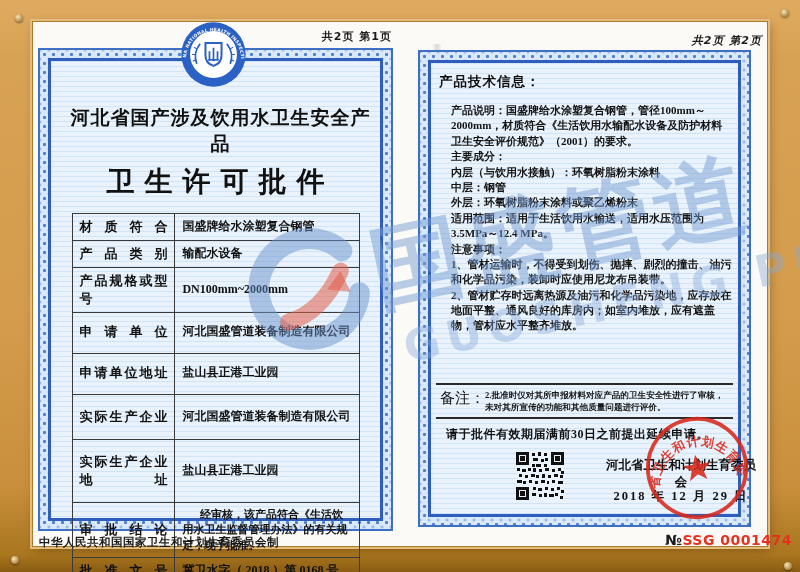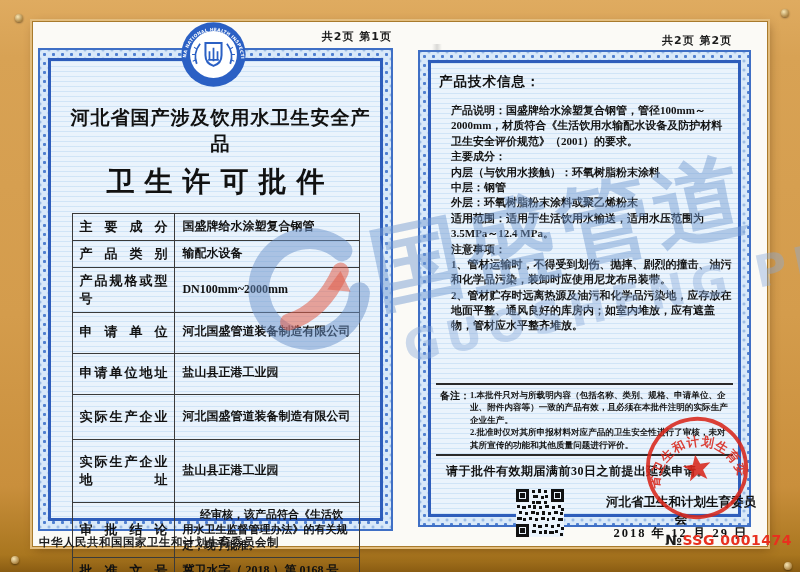--- a/index.html
+++ b/index.html
@@ -19,7 +19,7 @@
   .page-indicator{position:absolute;font-family:"DejaVu Sans","Liberation Sans",sans-serif;
     font-size:11px;font-weight:bold;color:#1c1c1c;letter-spacing:1px;}
   .pi1{left:292px;top:29px;width:100px;text-align:right;}
-  .pi2{left:662px;top:33px;width:100px;}
+  .pi2{left:662px;top:33px;width:100px;text-align:right;font-style:italic;}
 
   
   .cert-box{position:absolute;border:2px solid #3f6fc5;background-color:#d9e9f9;

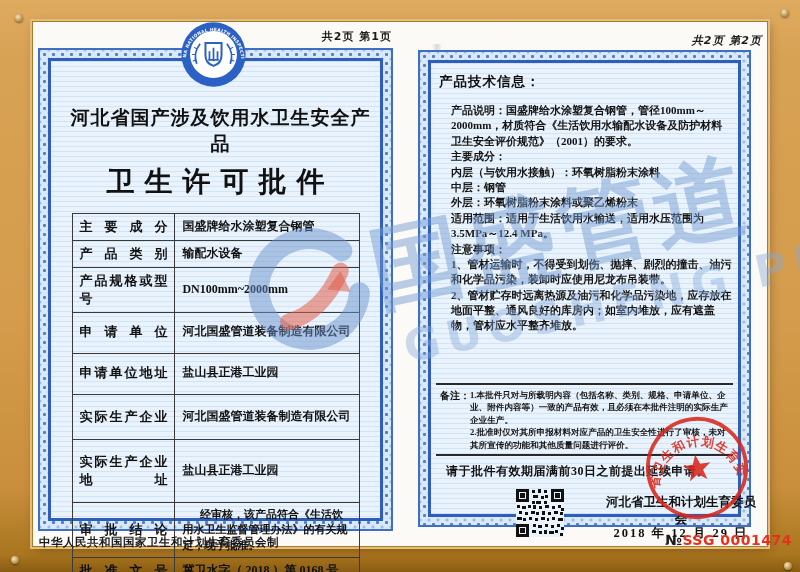--- a/index.html
+++ b/index.html
@@ -101,7 +101,7 @@
       <table class="cert">
         <tbody>
           <tr>
-            <td class="lbl">主要成分</td>
+            <td class="lbl">材质符合</td>
             <td class="val">国盛牌给水涂塑复合钢管</td>
           </tr>
           <tr>

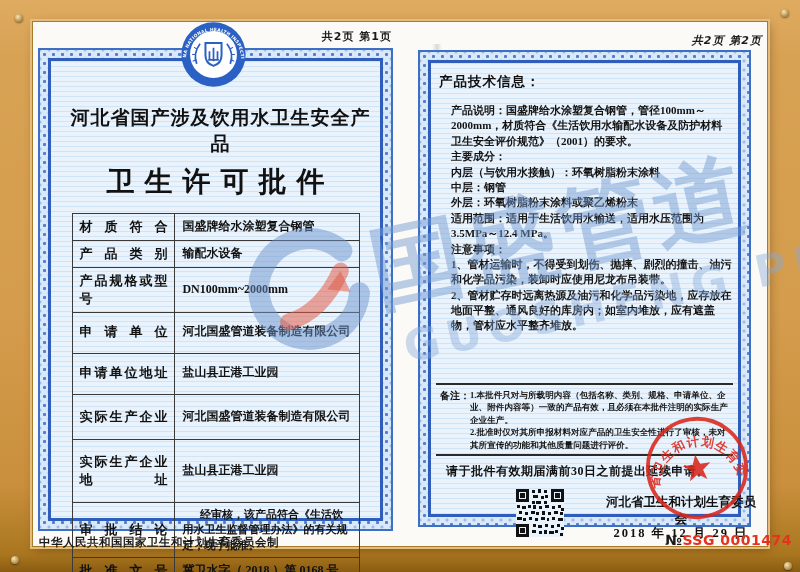--- a/index.html
+++ b/index.html
@@ -56,7 +56,7 @@
   .lower{position:absolute;left:5px;right:5px;top:320px;}
   .hr{border-top:2px solid #2a2a2a;height:0;}
   .remark{display:flex;padding:4px 2px 3px 4px;}
-  .remark-label{font-size:10px;font-weight:bold;color:#111;white-space:nowrap;}
+  .remark-label{font-size:15px;font-weight:normal;color:#111;white-space:nowrap;}
   .remark-items{font-size:8.6px;line-height:1.45;color:#161616;font-weight:bold;}
   .renewal{margin:7px 0 0 10px;font-size:12px;font-weight:bold;color:#111;letter-spacing:0.5px;}
   .bottom-row{position:relative;height:96px;}

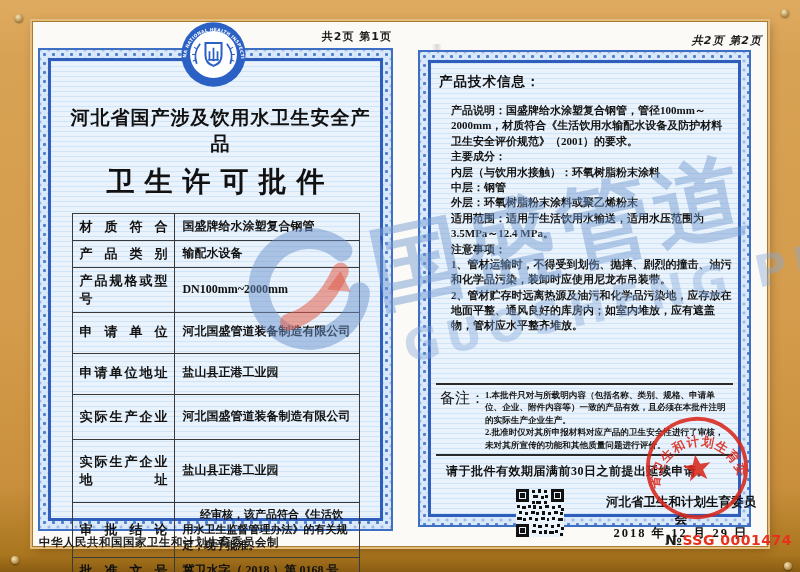--- a/index.html
+++ b/index.html
@@ -199,7 +199,6 @@
         <div class="remark">
           <span class="remark-label">备注：</span>
           <span class="remark-items">
-            <span style="display:block">1.本批件只对与所载明内容（包括名称、类别、规格、申请单位、企业、附件内容等）一致的产品有效，且必须在本批件注明的实际生产企业生产。</span>
             <span style="display:block">2.批准时仅对其所申报材料对应产品的卫生安全性进行了审核，未对其所宣传的功能和其他质量问题进行评价。</span>
           </span>
         </div>

